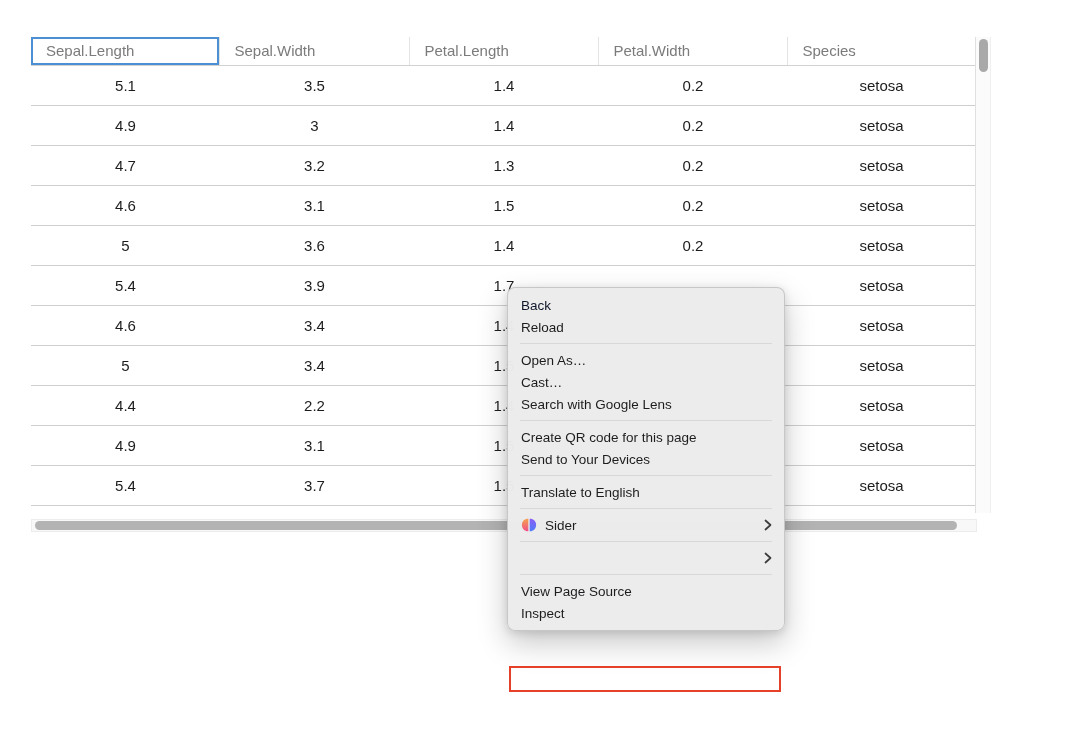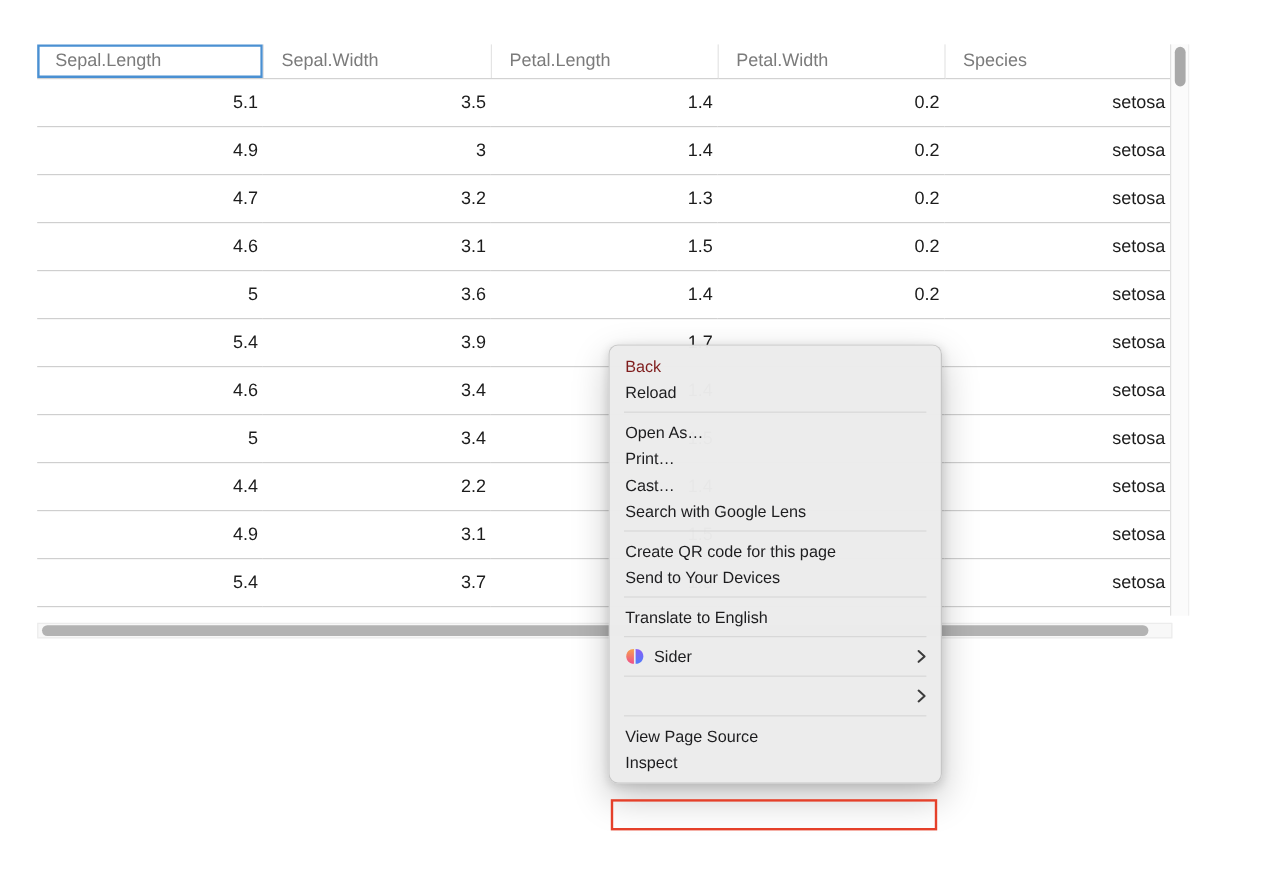--- a/index.html
+++ b/index.html
@@ -28,7 +28,7 @@
   .data-table td {
     height: 40px;
     font-size: 15px; color: #1c1c1c;
-    text-align: right; padding: 0 4px 0 5px;
+    text-align: center; padding: 0 4px 0 5px;
     border-bottom: 1px solid #cfcfcf;
     white-space: nowrap; overflow: hidden;
   }

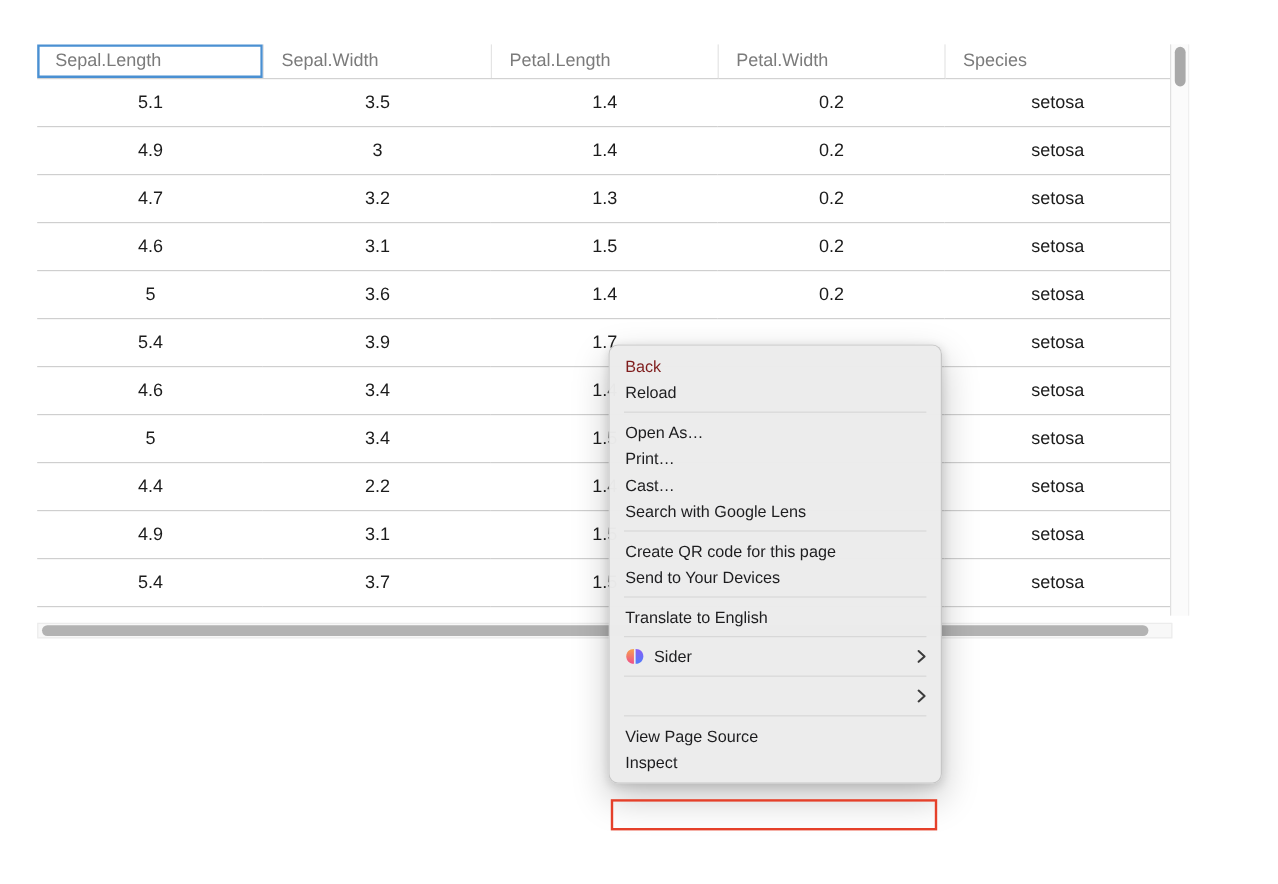--- a/index.html
+++ b/index.html
@@ -72,7 +72,7 @@
     font-size: 13.5px; color: #1d1d1f;
     white-space: nowrap;
   }
-  .menu-item.disabled { color: #7f1d1d; }
+  .menu-item.disabled { color: #0f172a; }
   .menu-sep { height: 1px; background: #d8d8d8; margin: 5px 12px; }
   .menu-icon { width: 16px; height: 14px; margin-right: 8px; display: inline-flex; flex: 0 0 auto; }
   .menu-chevron { margin-left: auto; display: inline-flex; }

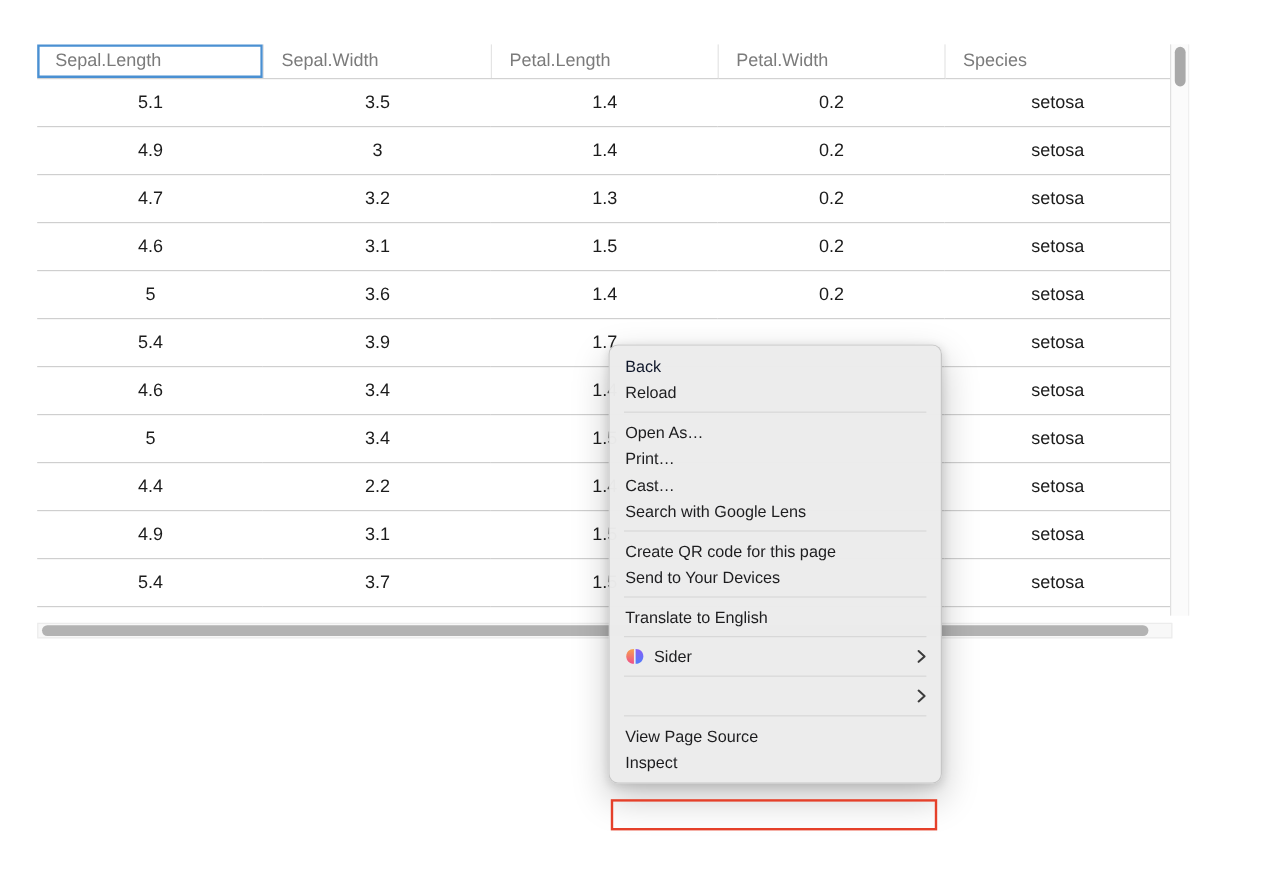--- a/index.html
+++ b/index.html
@@ -204,9 +204,6 @@
     <div class="menu-sep"></div>
     <div class="menu-item">
       <span>Open As…</span>
-    </div>
-    <div class="menu-item">
-      <span>Print…</span>
     </div>
     <div class="menu-item">
       <span>Cast…</span>

